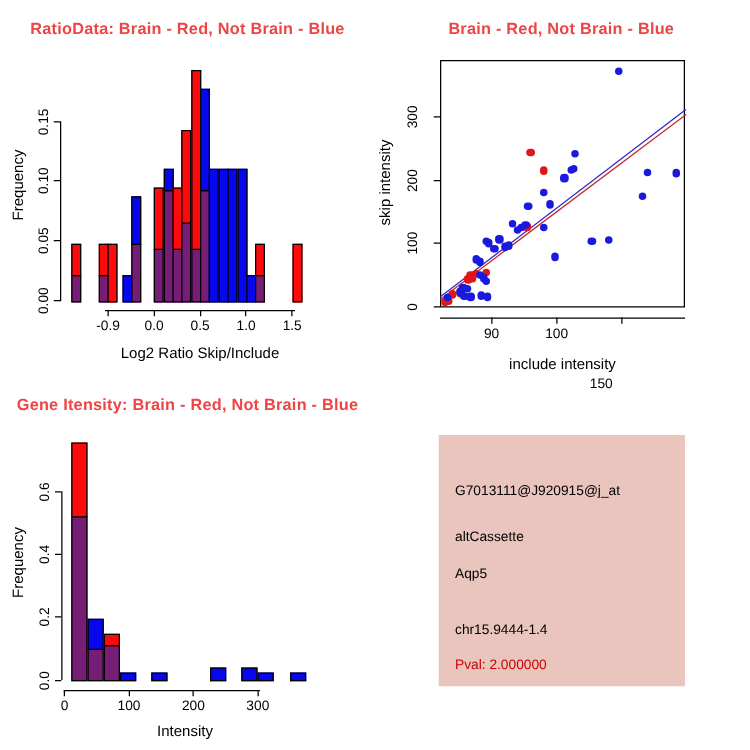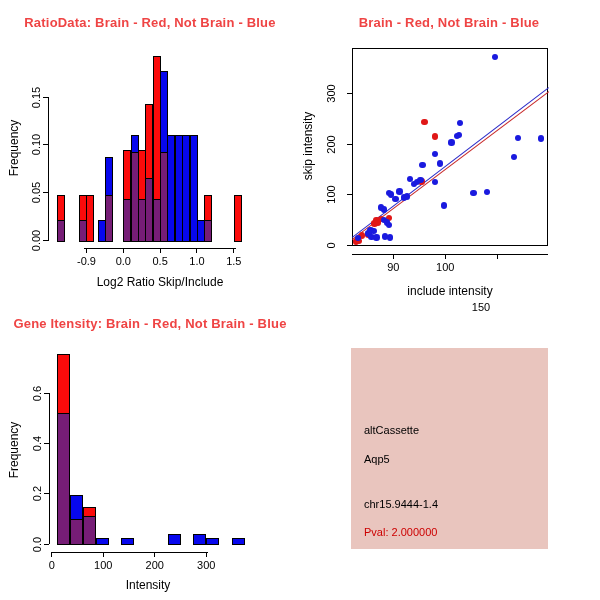--- a/index.html
+++ b/index.html
@@ -203,6 +203,7 @@
 
   <div class="panel" id="panel-info">
     <div class="abs" id="info-rect" style="background: rgb(233, 197, 190);"></div>
+    <div class="infoline" id="il0" style="color: rgb(0, 0, 0);">G7013111@J920915@j_at</div>
     <div class="infoline" id="il1" style="color: rgb(0, 0, 0);">altCassette</div>
     <div class="infoline" id="il2" style="color: rgb(0, 0, 0);">Aqp5</div>
     <div class="infoline" id="il3" style="color: rgb(0, 0, 0);">chr15.9444-1.4</div>

